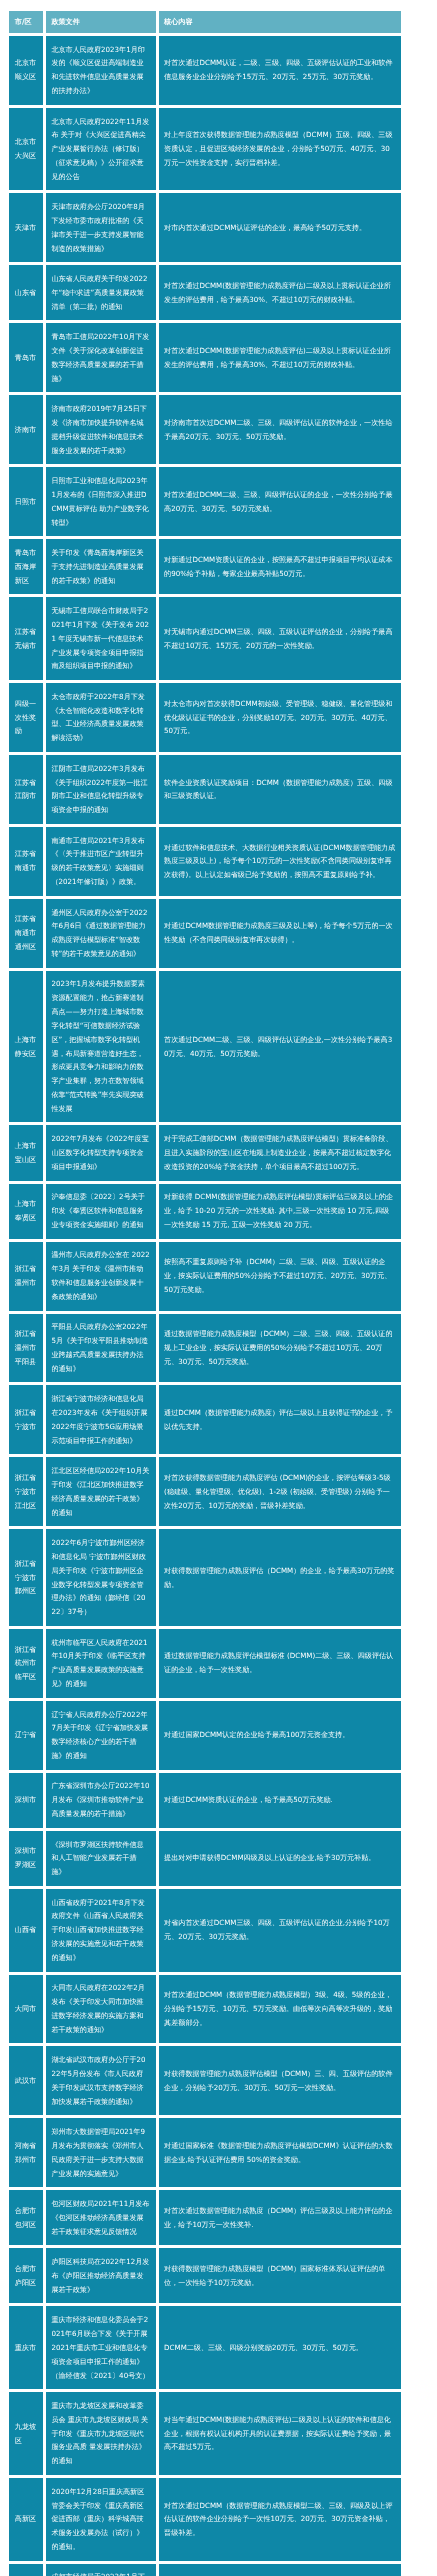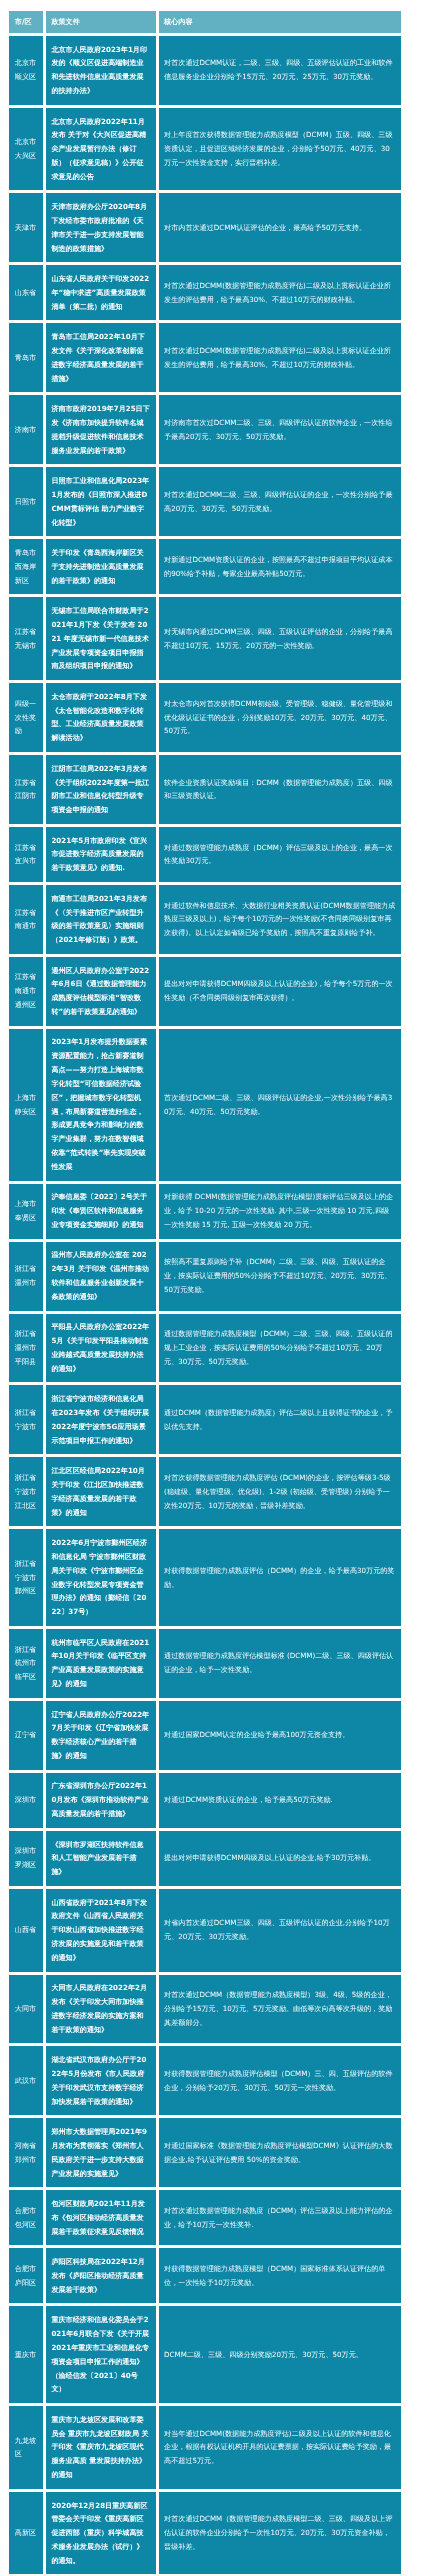--- a/index.html
+++ b/index.html
@@ -40,7 +40,7 @@
     line-height: 1.5;
   }
   .c1 { width: 35px; }
-  .c2 { width: 118px; font-weight: bold; }
+  .c2 { width: 118px; }
   .c3 { width: 265px; }
 </style>
 </head>

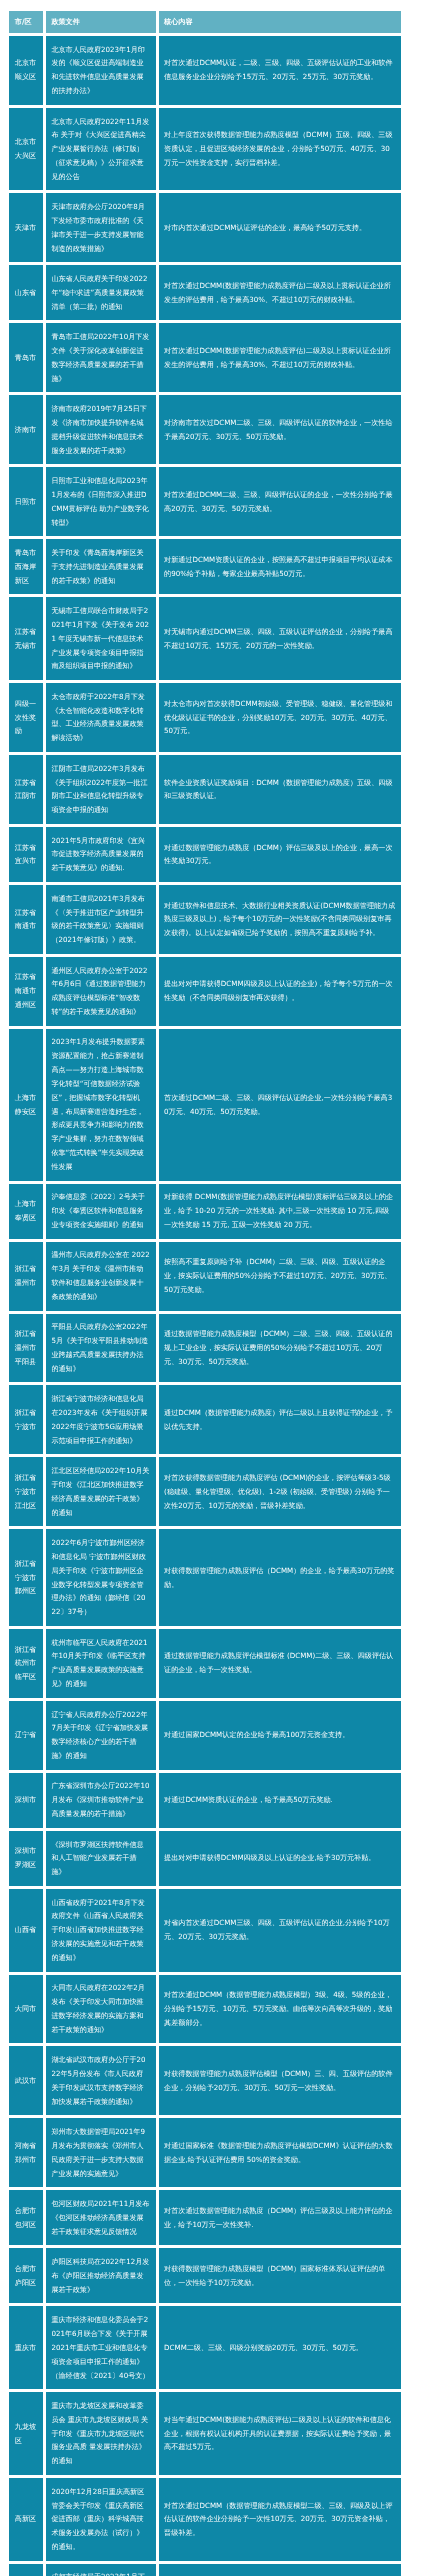--- a/index.html
+++ b/index.html
@@ -120,11 +120,6 @@
     <div class="cell c3">软件企业资质认证奖励项目：DCMM（数据管理能力成熟度）五级、四级和三级资质认证。</div>
   </div>
 
-  <div class="row">
-    <div class="cell c1">江苏省宜兴市</div>
-    <div class="cell c2">2021年5月市政府印发《宜兴市促进数字经济高质量发展的若干政策意见》的通知.</div>
-    <div class="cell c3">对通过数据管理能力成熟度（DCMM）评估三级及以上的企业，最高一次性奖励30万元。</div>
-  </div>
 
   <div class="row">
     <div class="cell c1">江苏省南通市</div>

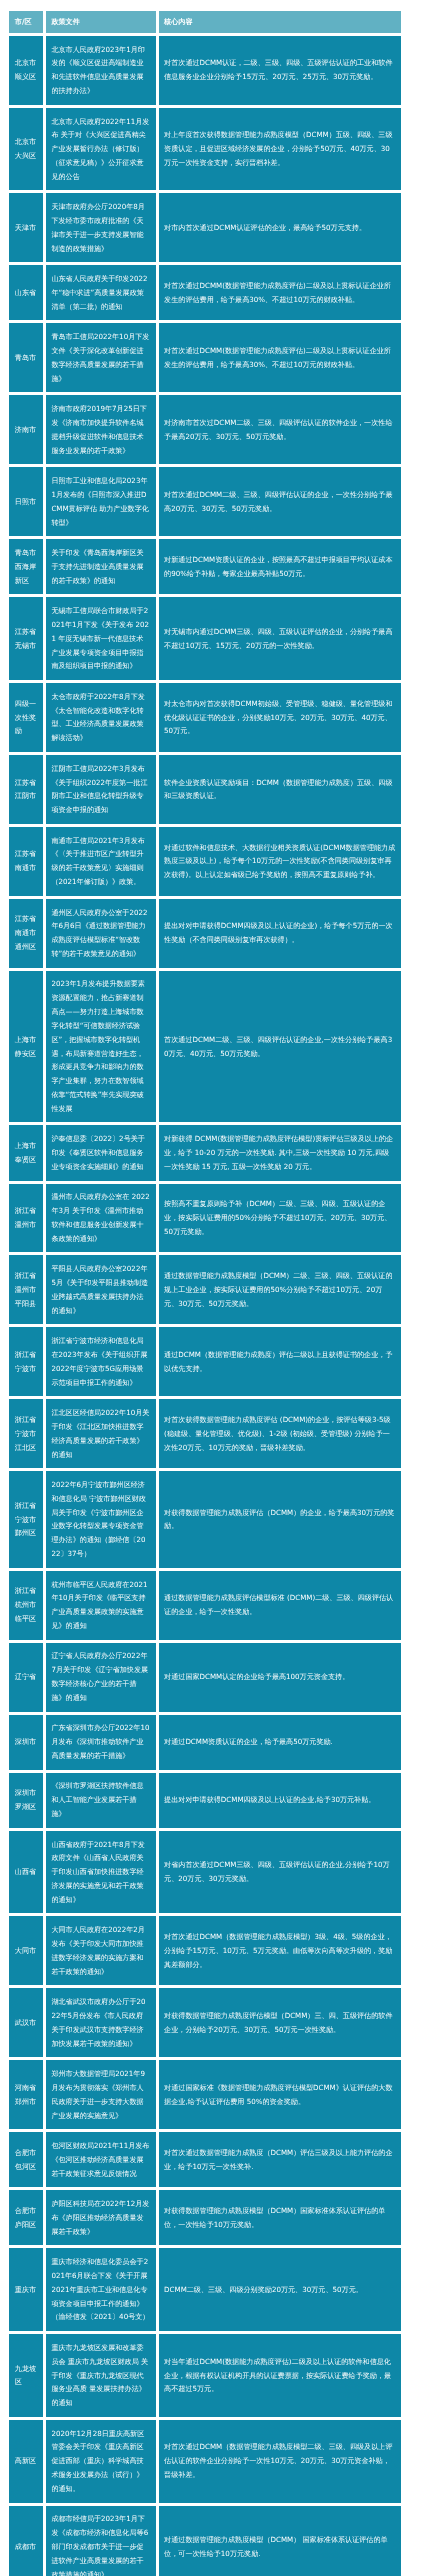--- a/index.html
+++ b/index.html
@@ -130,7 +130,7 @@
   <div class="row">
     <div class="cell c1">江苏省南通市通州区</div>
     <div class="cell c2">通州区人民政府办公室于2022年6月6日《通过数据管理能力成熟度评估模型标准“智改数转”的若干政策意见的通知》</div>
-    <div class="cell c3">提出对对申请获得DCMM四级及以上认证的企业)，给予每个5万元的一次性奖励（不含同类同级别复审再次获得）。</div>
+    <div class="cell c3">对通过DCMM数据管理能力成熟度三级及以上等)，给予每个5万元的一次性奖励（不含同类同级别复审再次获得）。</div>
   </div>
 
   <div class="row">

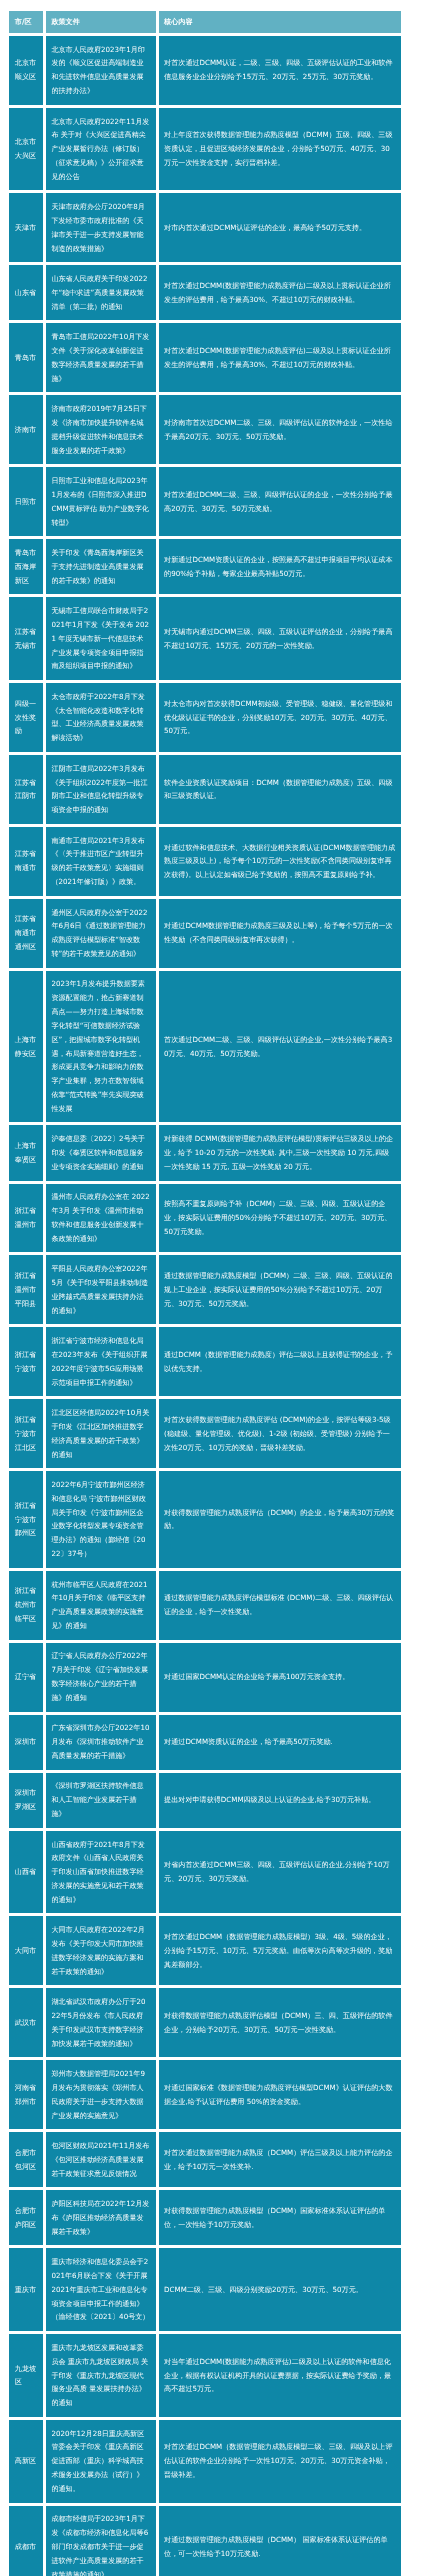--- a/index.html
+++ b/index.html
@@ -139,6 +139,11 @@
     <div class="cell c3">首次通过DCMM二级、三级、四级评估认证的企业,一次性分别给予最高30万元、40万元、50万元奖励。</div>
   </div>
 
+  <div class="row">
+    <div class="cell c1">上海市宝山区</div>
+    <div class="cell c2">2022年7月发布《2022年度宝山区数字化转型支持专项资金项目申报通知》</div>
+    <div class="cell c3">对于完成工信部DCMM（数据管理能力成熟度评估模型）贯标准备阶段、且进入实施阶段的宝山区在地规上制造业企业，按最高不超过核定数字化改造投资的20%给予资金扶持，单个项目最高不超过100万元。</div>
+  </div>
 
   <div class="row">
     <div class="cell c1">上海市奉贤区</div>

